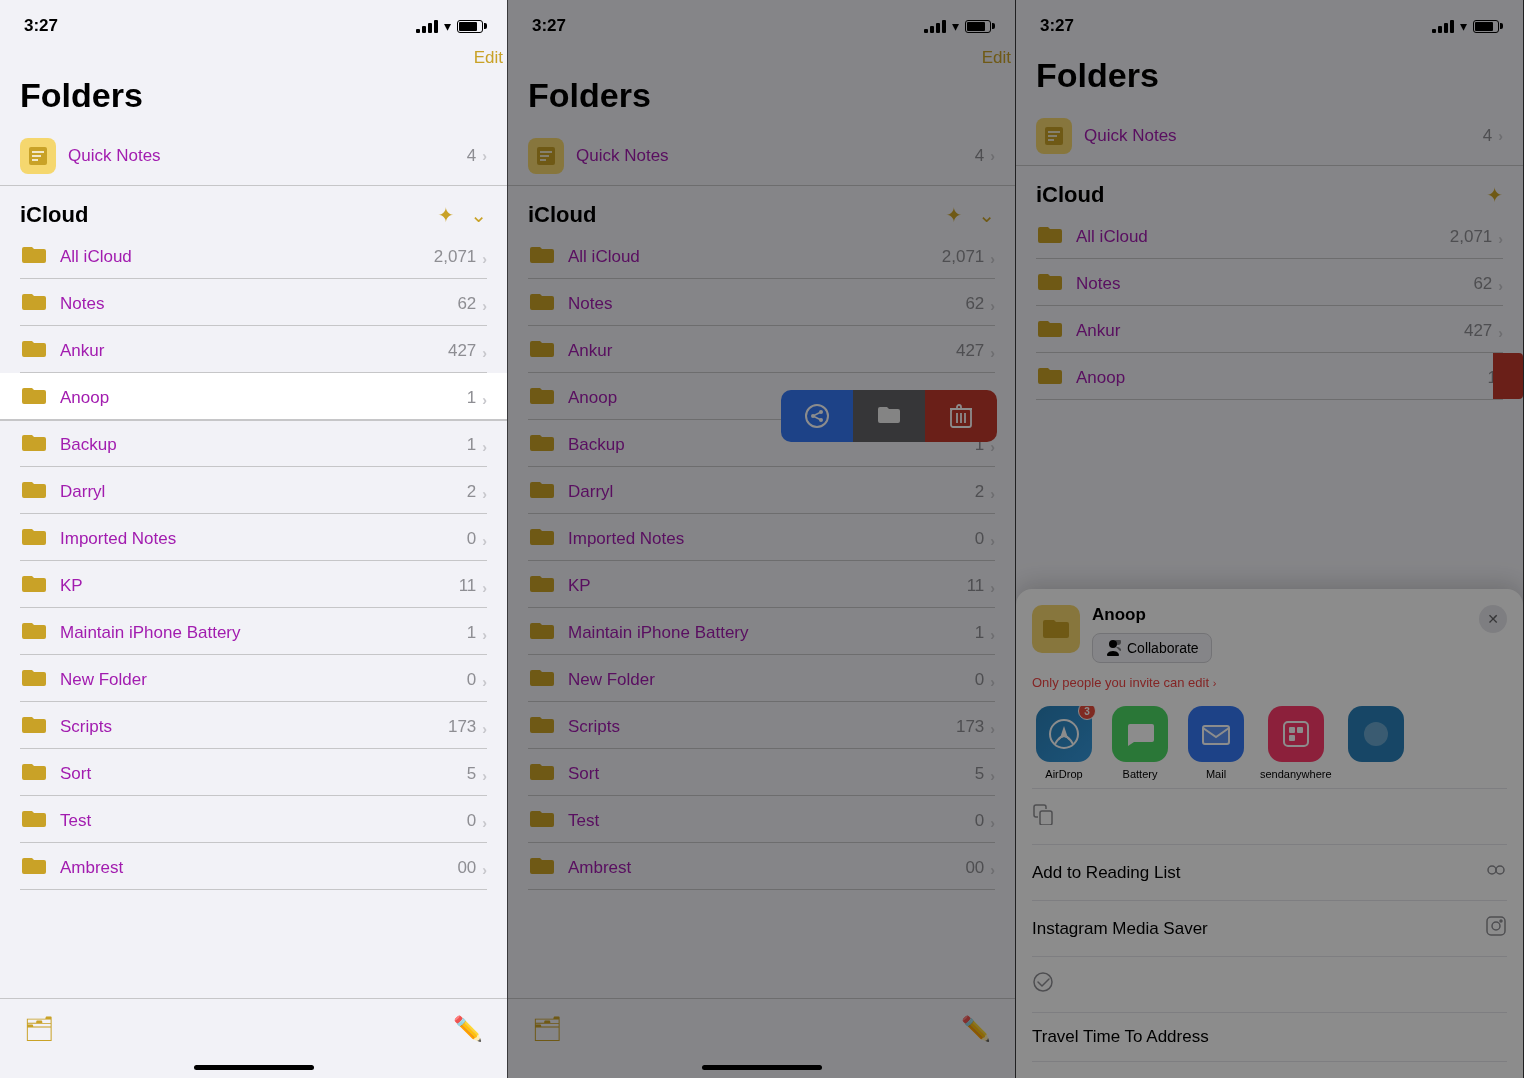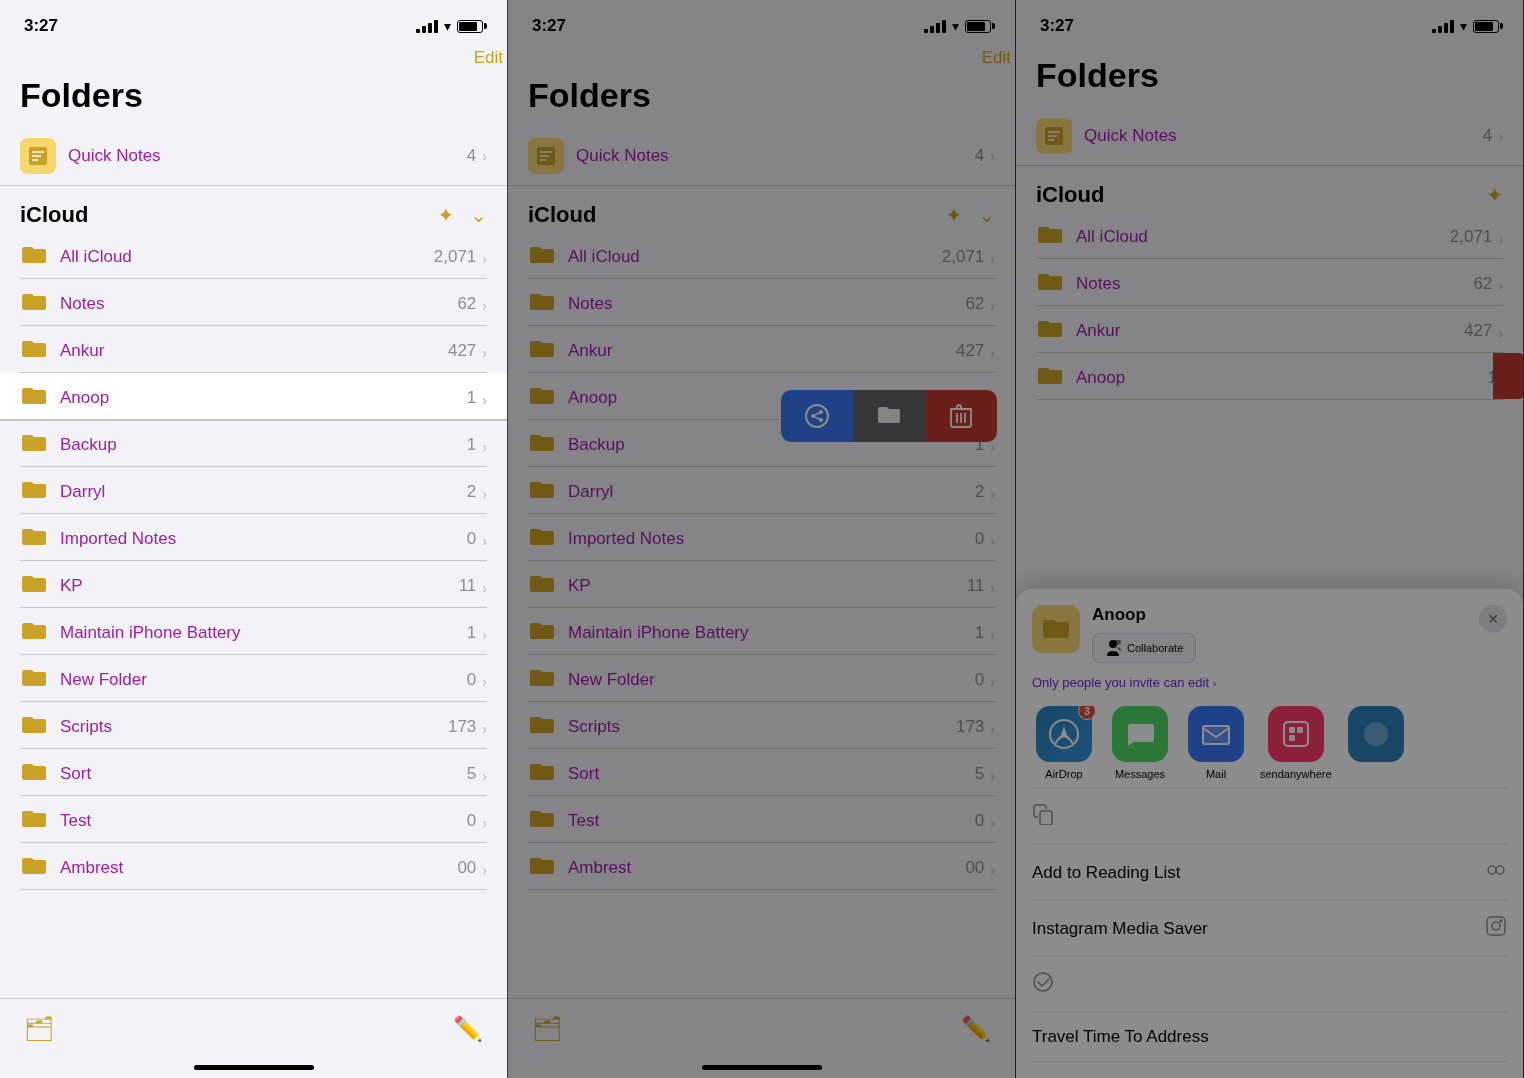--- a/index.html
+++ b/index.html
@@ -277,7 +277,7 @@
       border: 1px solid #d1d1d6;
       border-radius: 8px;
       padding: 6px 12px;
-      font-size: 11px;
+      font-size: 14px;
       color: #000;
     }
     .close-btn {

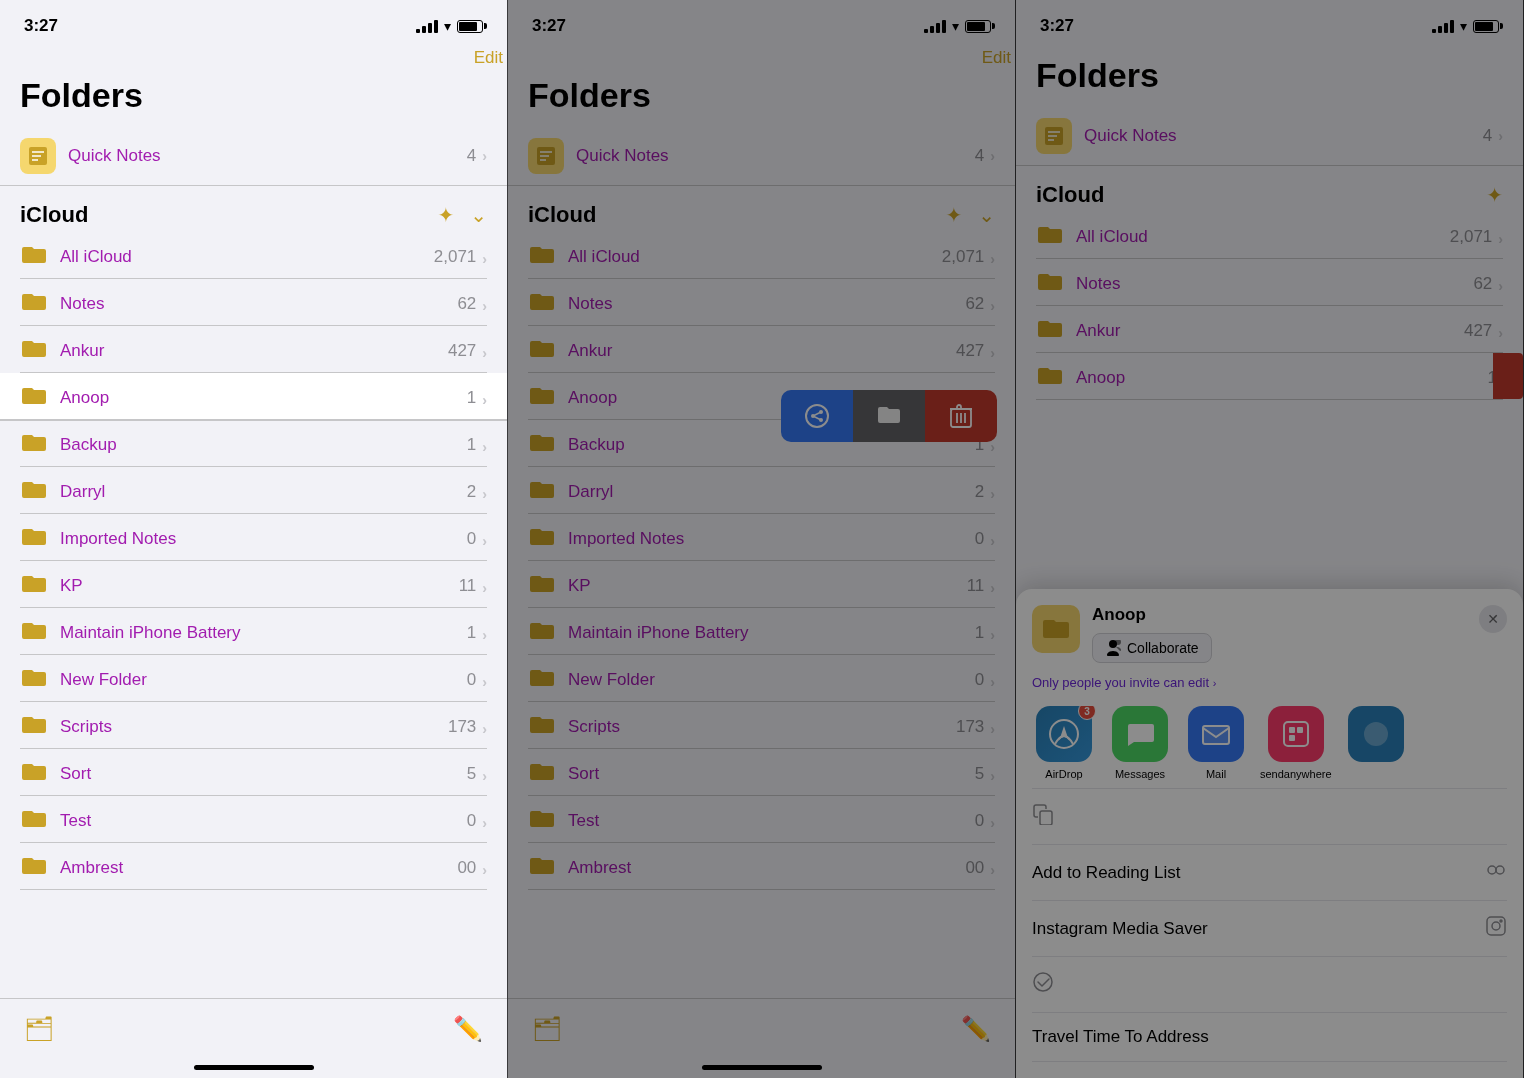--- a/index.html
+++ b/index.html
@@ -294,7 +294,7 @@
     }
     .share-subtitle {
       font-size: 13px;
-      color: #6d28d9;
+      color: #ef4444;
       margin-bottom: 16px;
     }
     .share-subtitle .chevron-right {

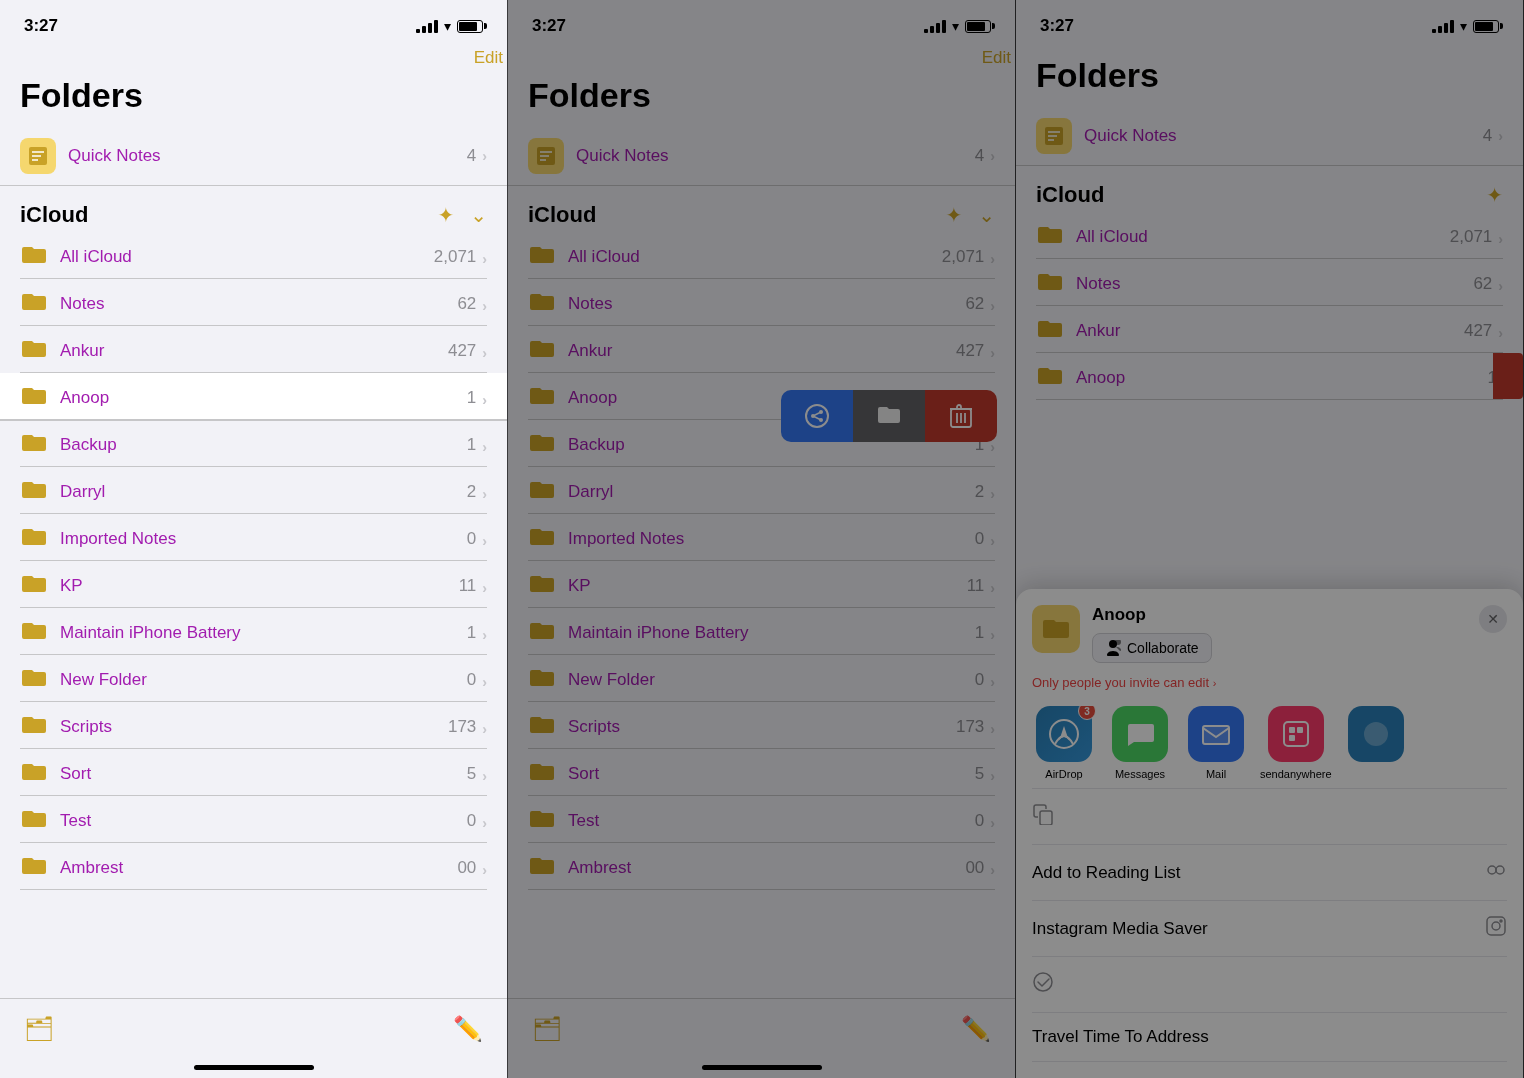--- a/index.html
+++ b/index.html
@@ -856,7 +856,7 @@
             <path d="M4 6h24a2 2 0 012 2v14a2 2 0 01-2 2H10l-6 4V8a2 2 0 012-2z" fill="white"></path>
           </svg>
         </div>
-        <span class="share-app-label">Messages</span>
+        <span class="share-app-label">Battery</span>
       </div>
 
       <div class="share-app-item">

